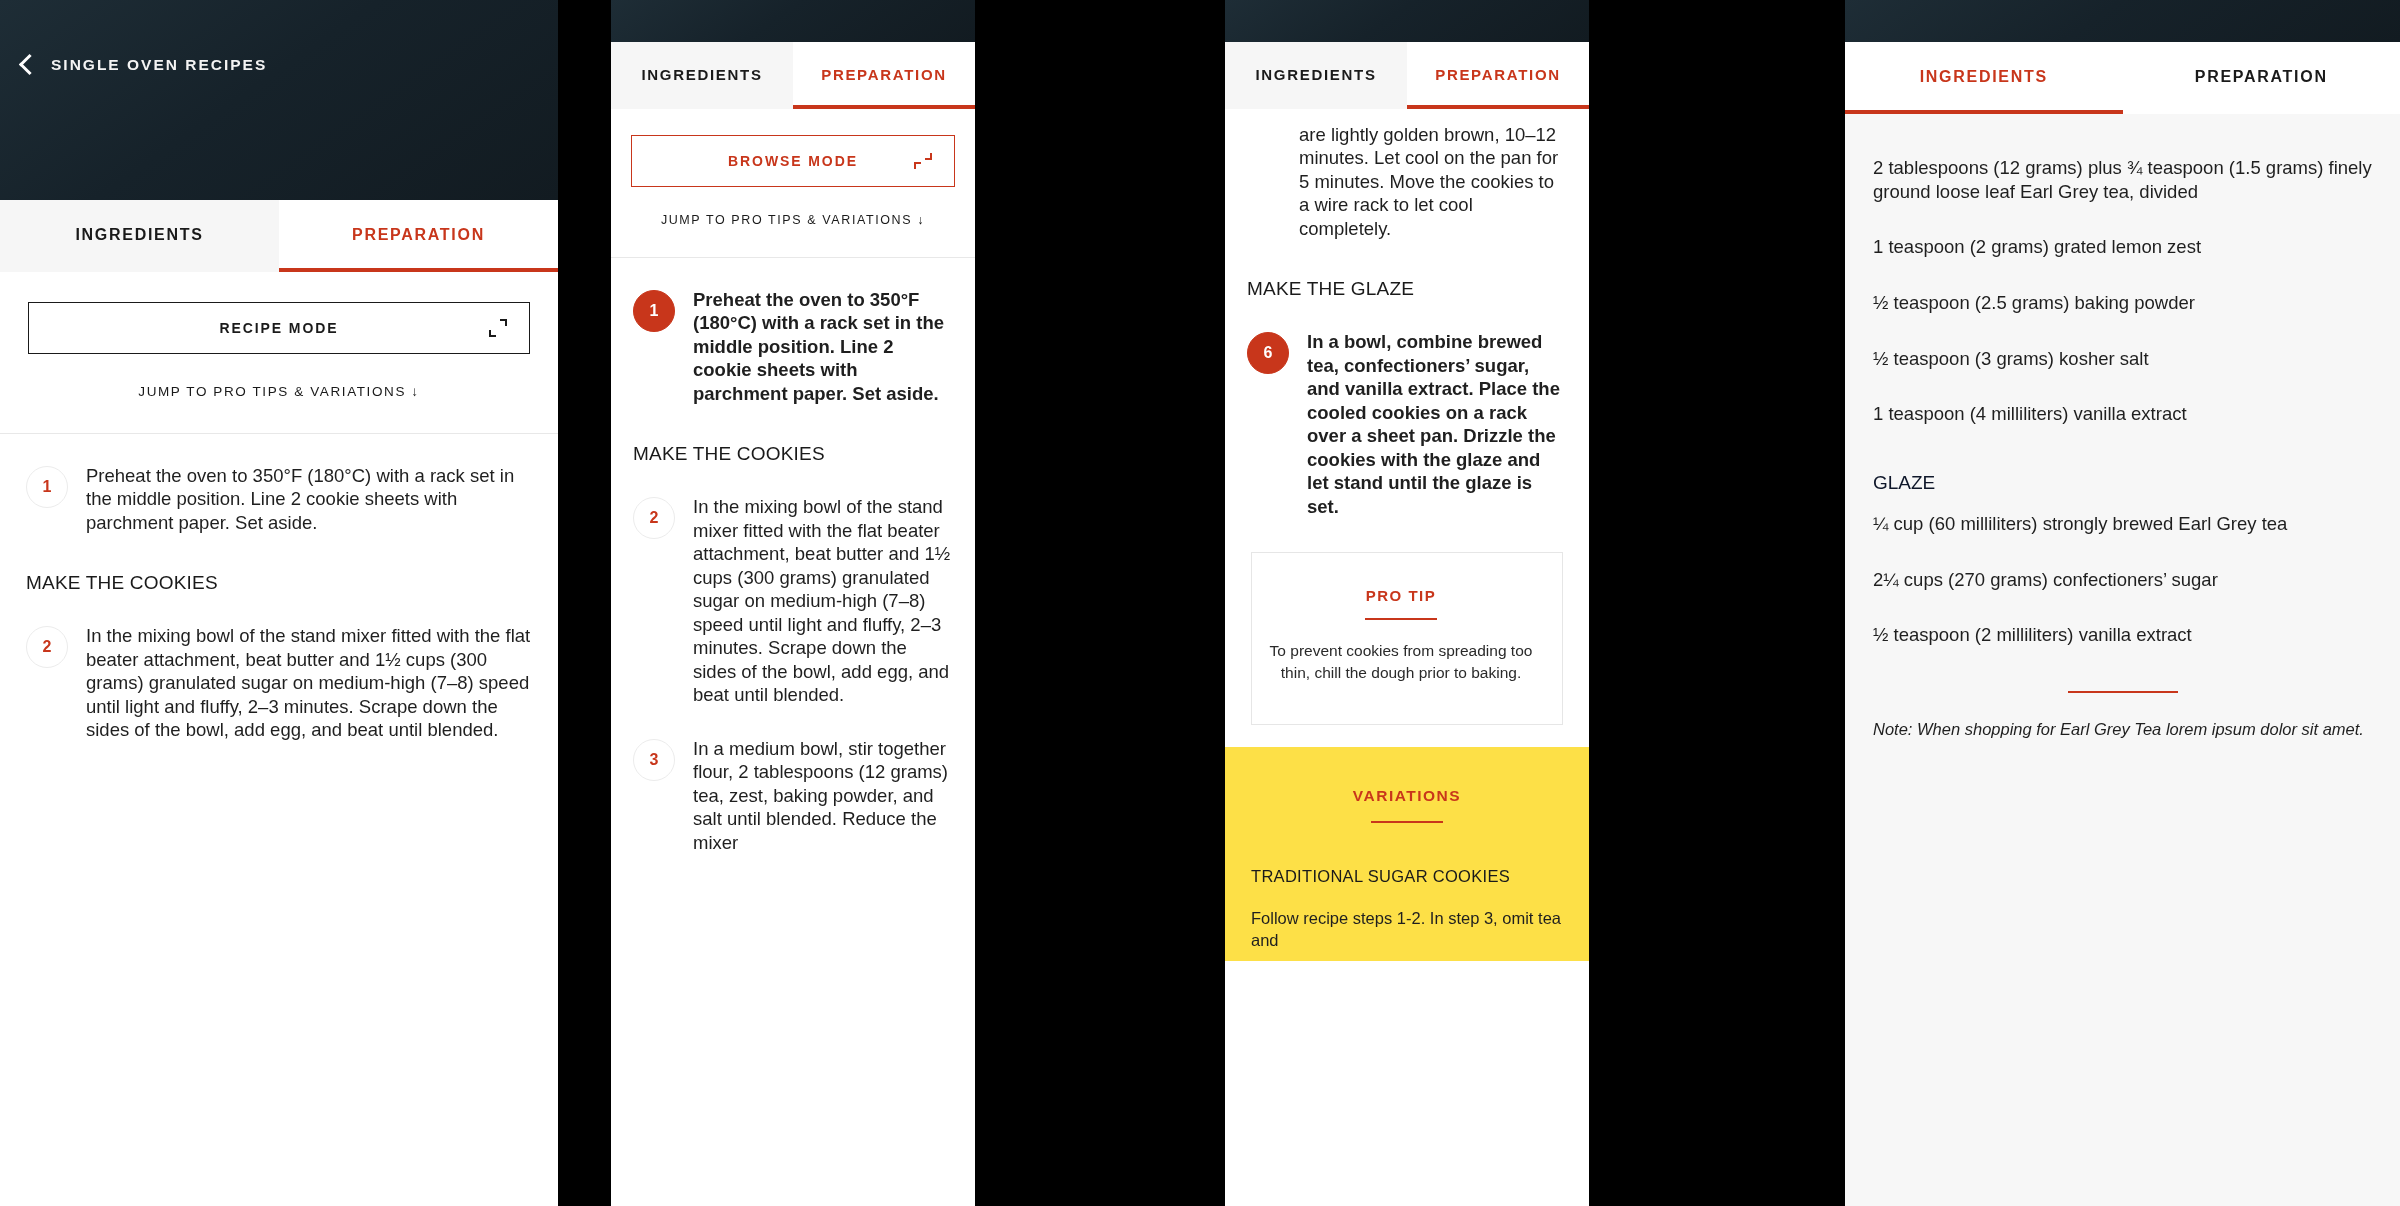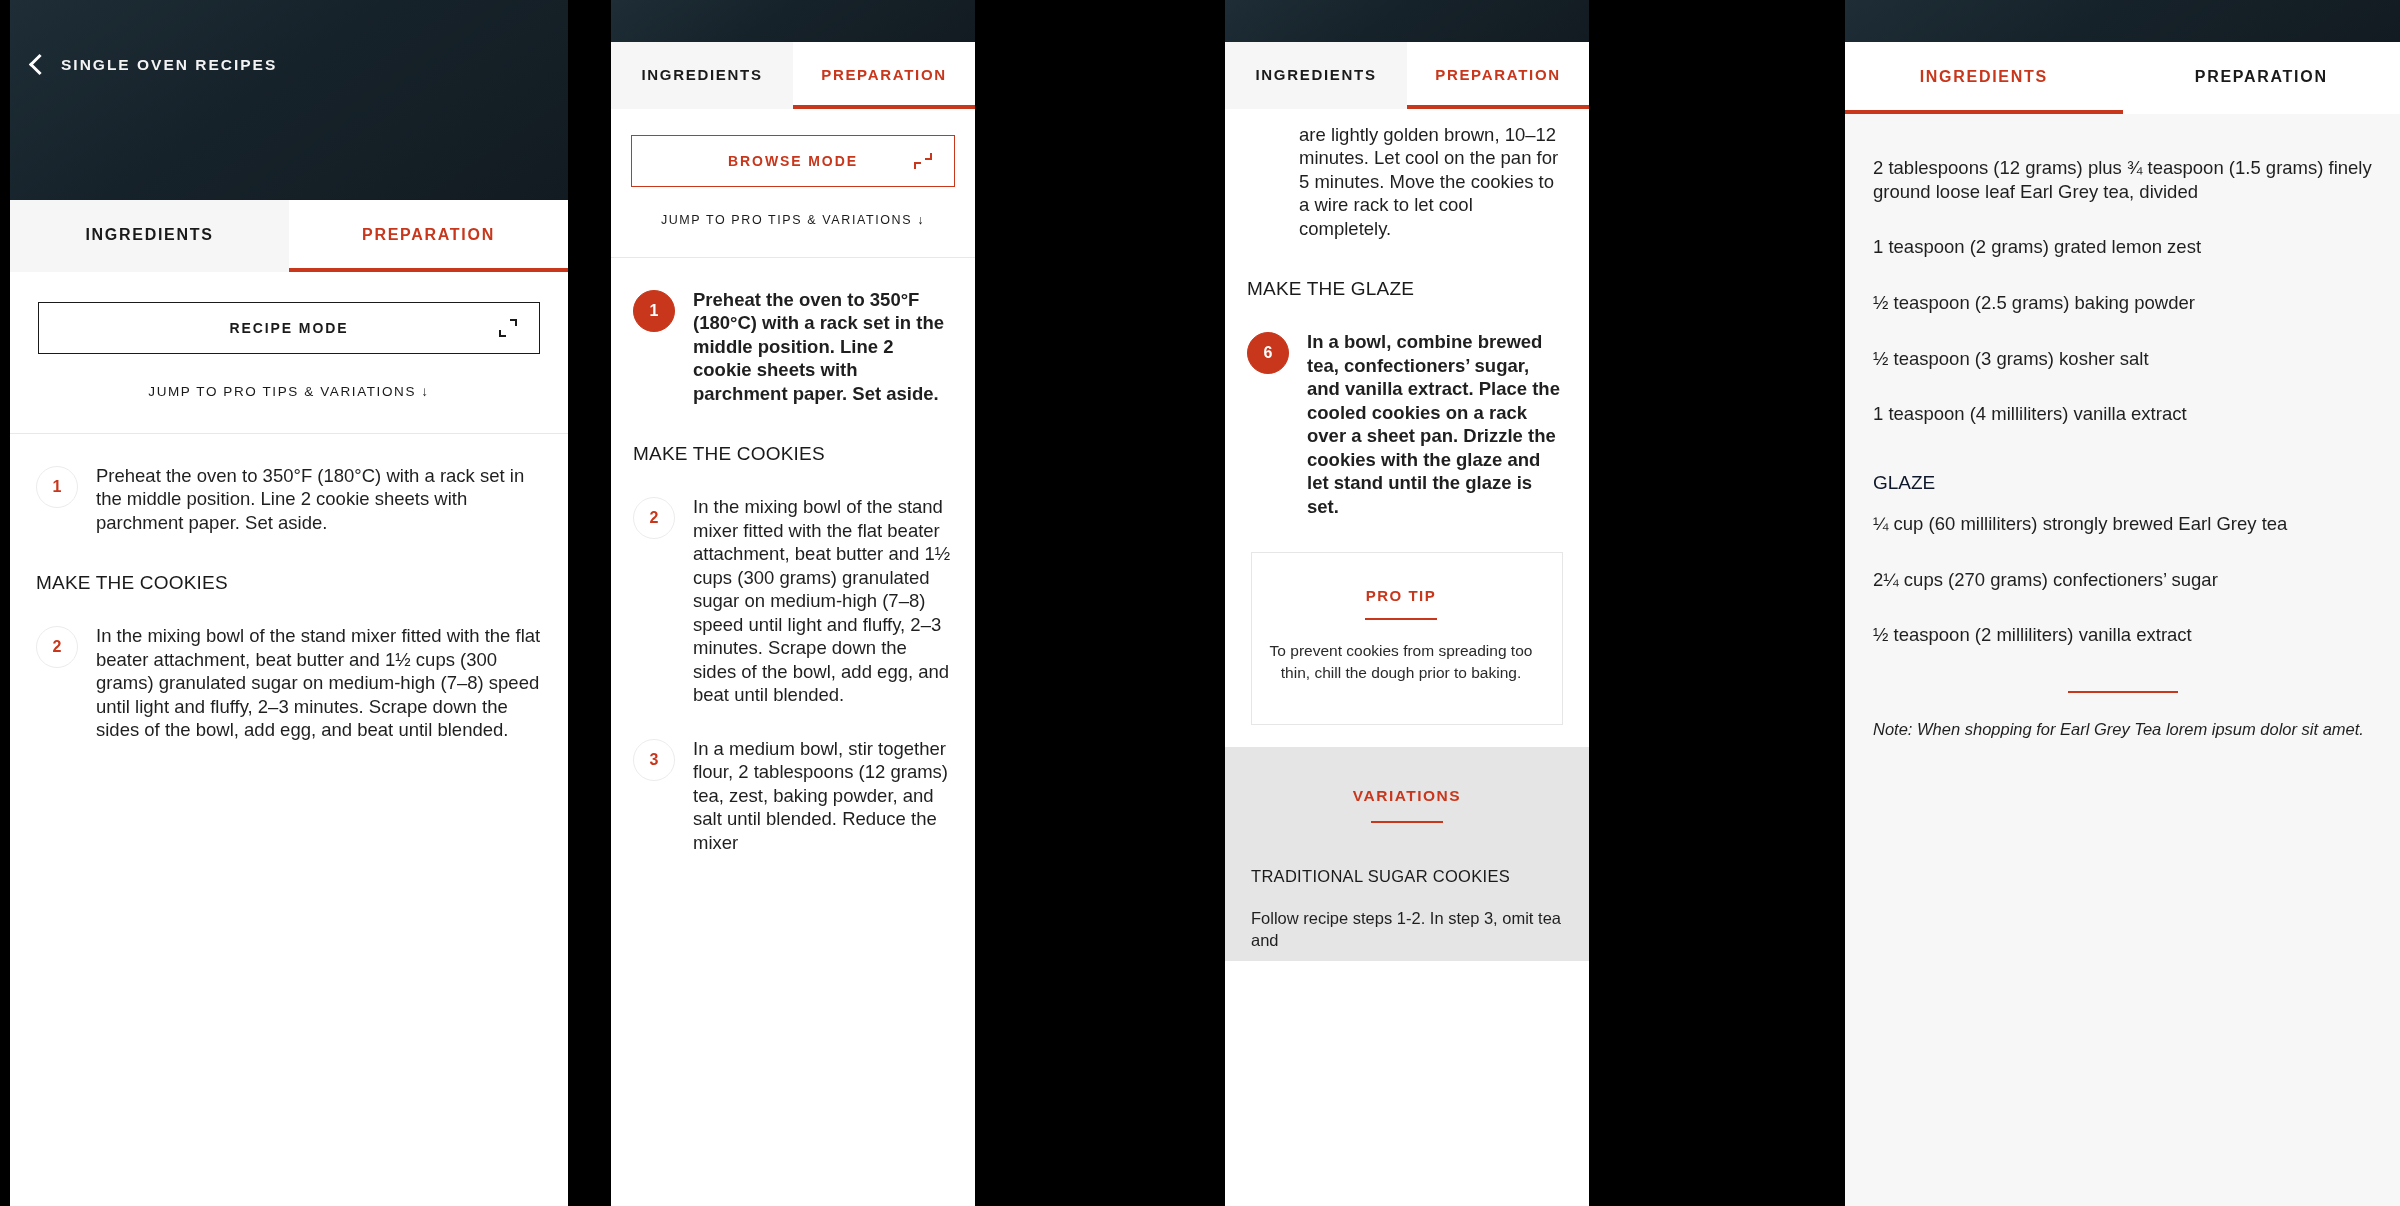--- a/index.html
+++ b/index.html
@@ -122,7 +122,7 @@
 
 <div class="stage">
 
-  <div class="panel" style="left:10px; width:558px;">
+  <div class="panel" style="left:0px; width:558px;">
     <div class="hdr" style="height:200px;">
       <div class="hdr-crumb">
         <span class="chev"></span>

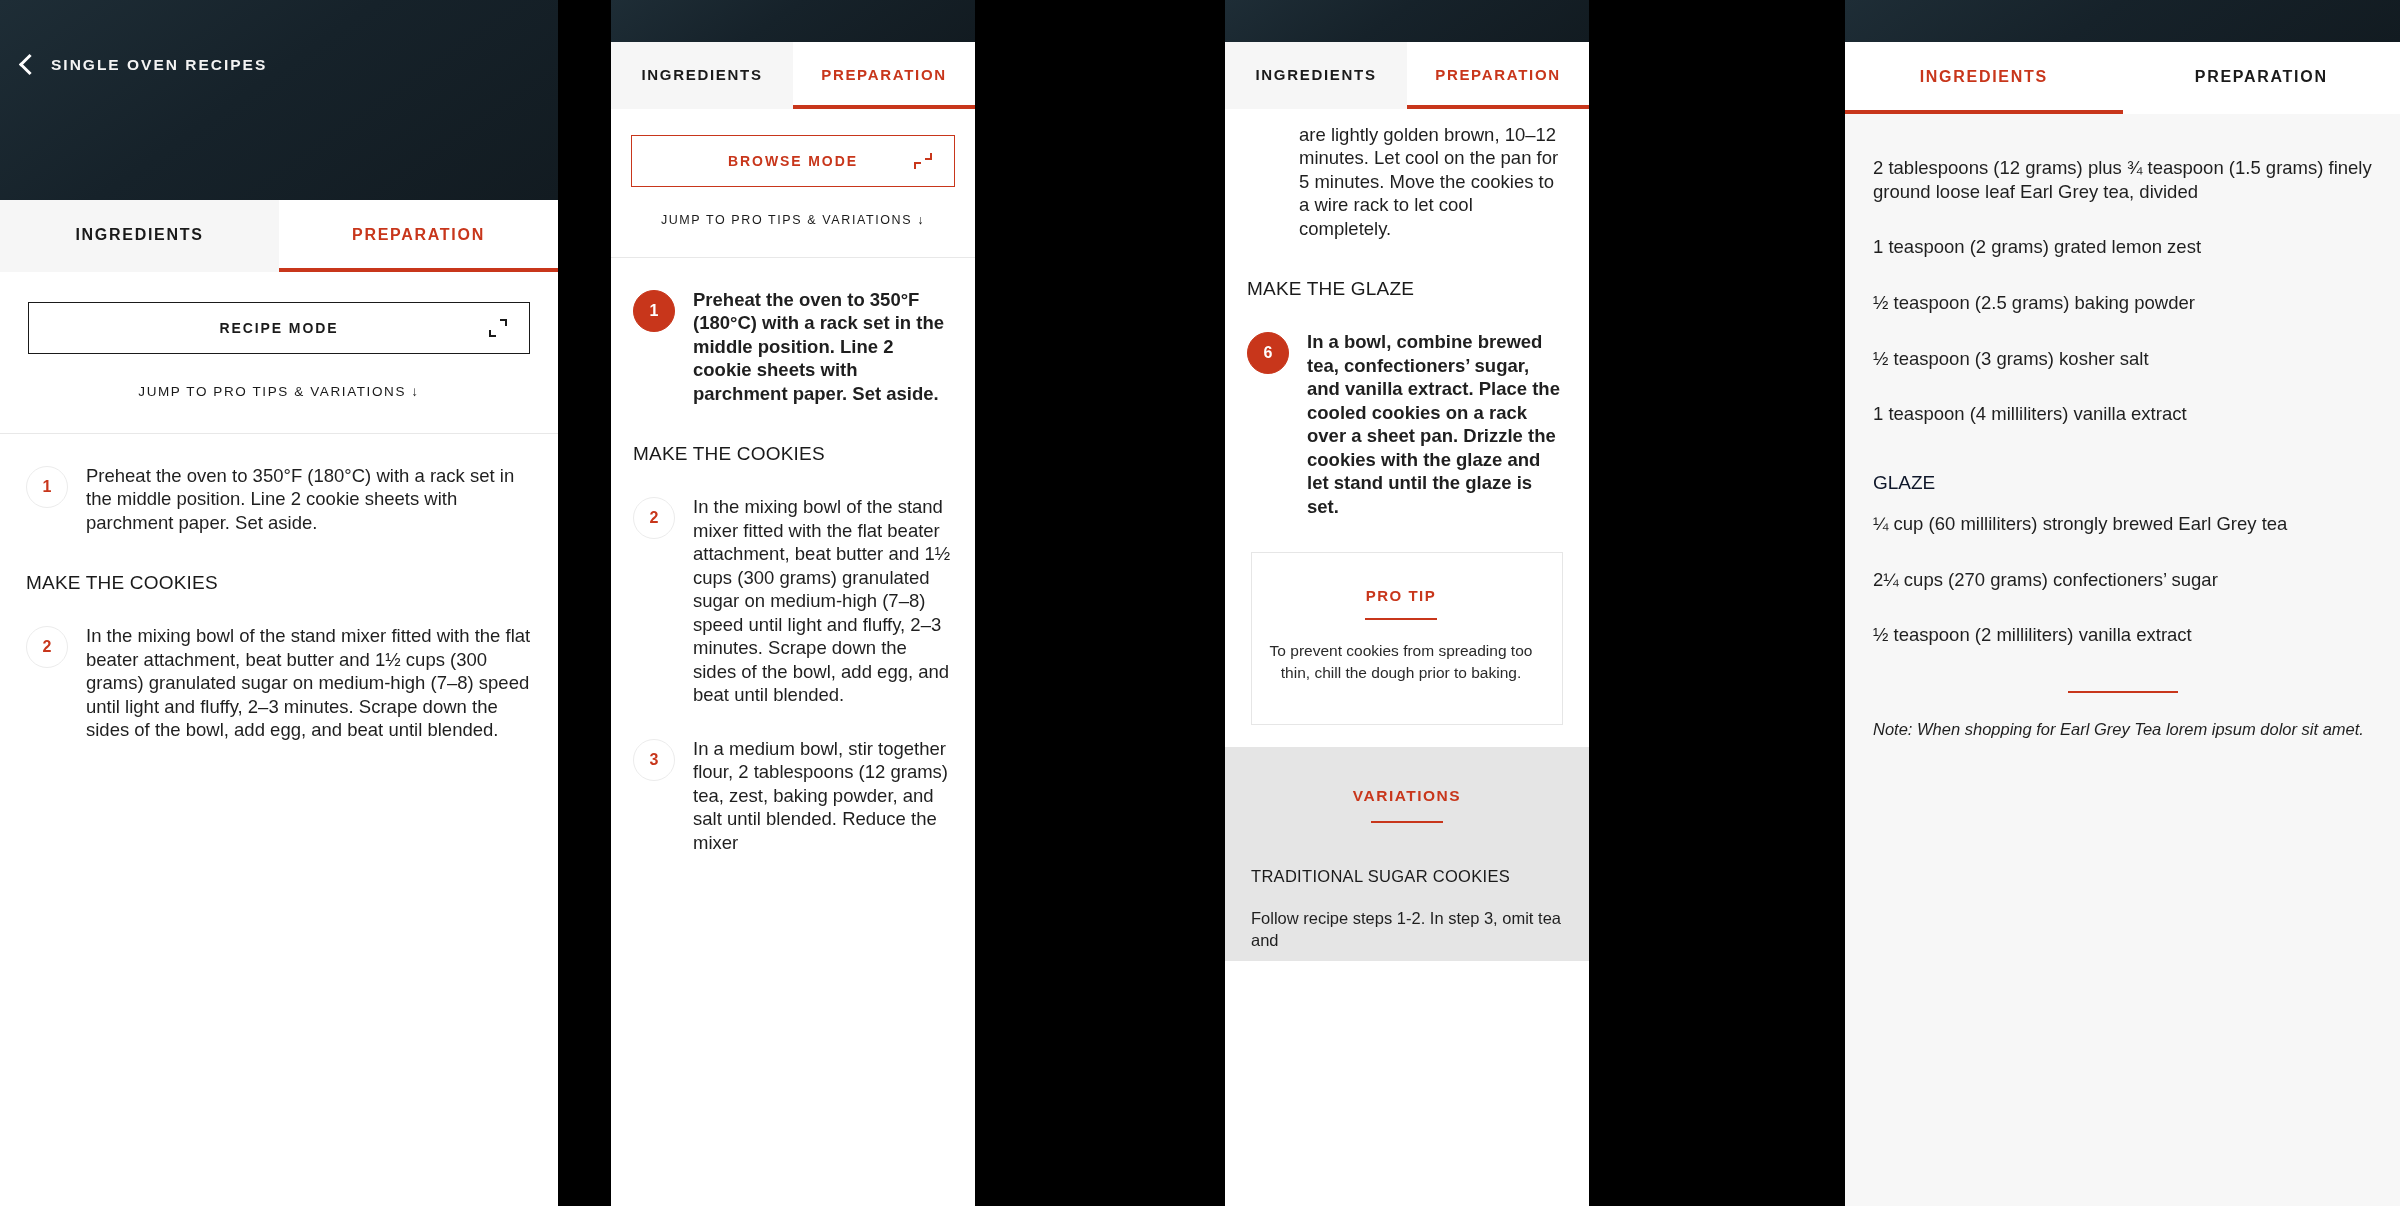--- a/index.html
+++ b/index.html
@@ -104,7 +104,7 @@
   .tip-body { font-size: 15.5px; line-height: 1.42; color:#2a2a2a; margin-top: 20px; }
 
   
-  .varband { background:#e5e5e5; margin-top: 22px; padding: 40px 26px 10px 26px; }
+  .varband { background:#fde047; margin-top: 22px; padding: 40px 26px 10px 26px; }
   .var-label { text-align:center; font-size: 15.5px; font-weight:700; letter-spacing:1.5px; color:#c8361b; }
   .var-rule { width: 72px; height: 2px; background:#c8361b; margin: 16px auto 0 auto; }
   .var-head { font-size: 16.5px; letter-spacing:0.3px; color:#1a1a1a; margin-top: 44px; }

